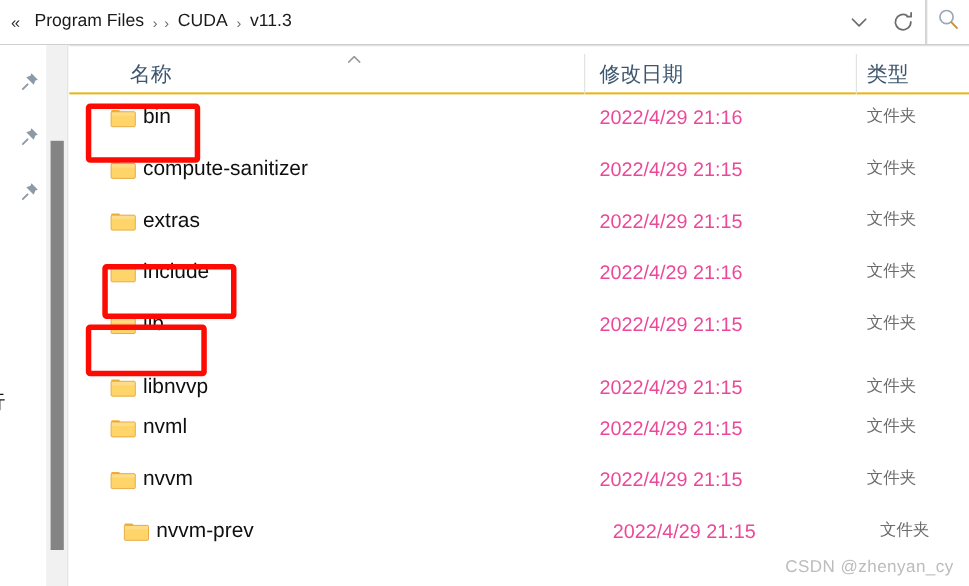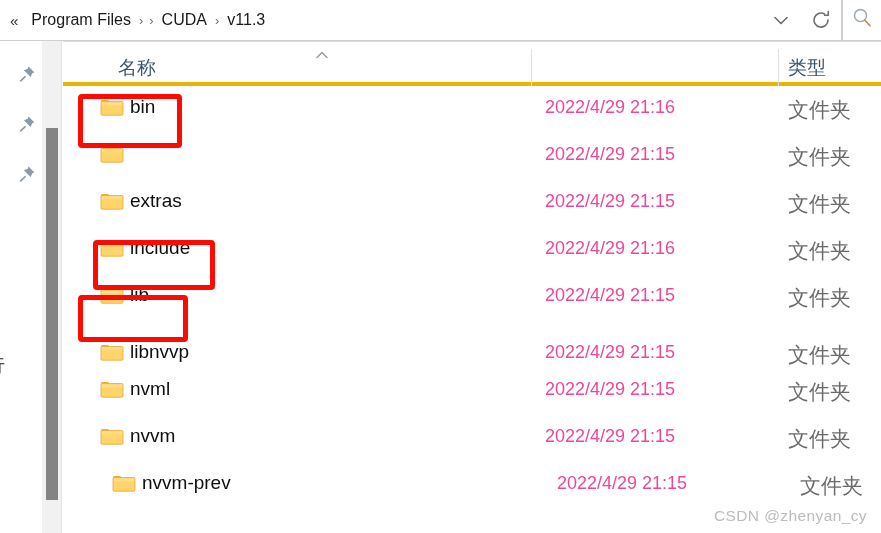--- a/index.html
+++ b/index.html
@@ -126,7 +126,7 @@
     position: absolute;
     left: 63px; top: 41px;
     width: 818px; height: 45px;
-    border-bottom: 4px solid #eab308;
+    border-bottom: 2px solid #eab308;
     box-sizing: border-box;
     background: #ffffff;
   }

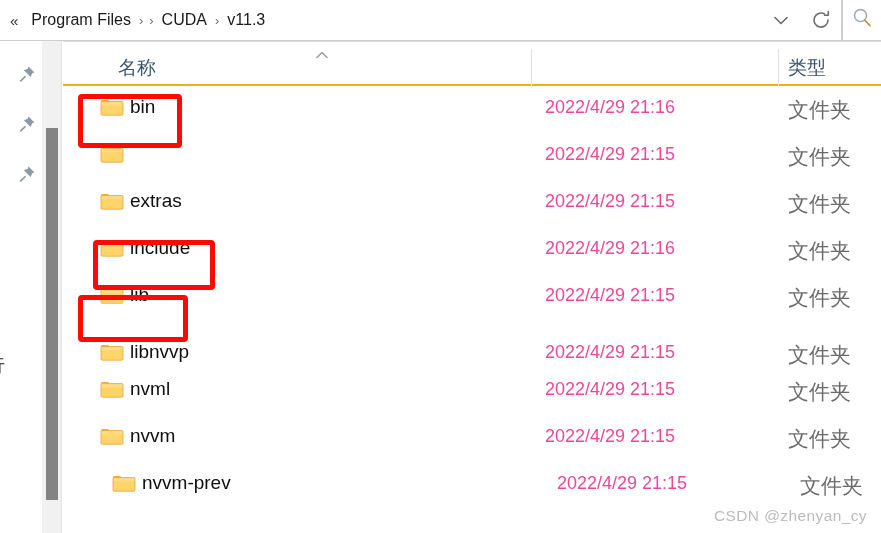--- a/index.html
+++ b/index.html
@@ -313,6 +313,7 @@
   <div class="col-divider" style="left:715px;"></div>
 
   <div class="col-cell" style="left:55px;">名称</div>
+  <div class="col-cell" style="left:482px;">修改日期</div>
   <div class="col-cell" style="left:725px;">类型</div>
 </div>
 

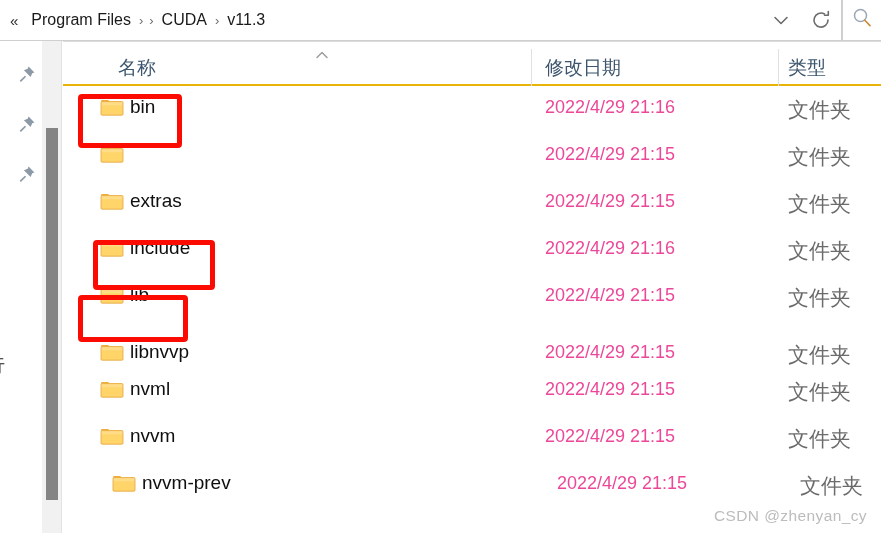--- a/index.html
+++ b/index.html
@@ -195,7 +195,7 @@
   .file-type {
     position: absolute;
     left: 725px; top: 10px;
-    font-size: 21px;
+    font-size: 15px;
     color: #6b6b6b;
     white-space: nowrap;
     cursor: default;

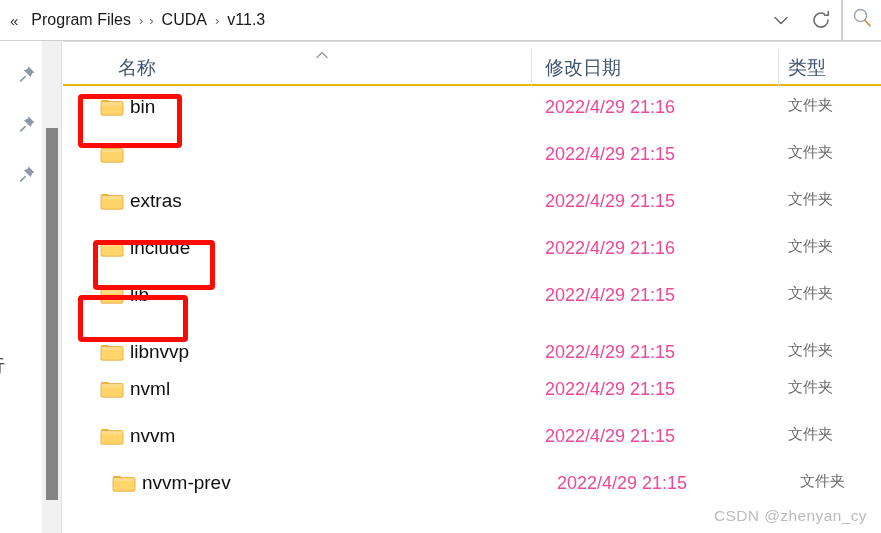--- a/index.html
+++ b/index.html
@@ -336,6 +336,7 @@
           <path d="M1 4.6 Q1 3.6 2.1 3.6 L21.9 3.6 Q23 3.6 23 4.7 L23 7.2 L1 7.2 Z" fill="#ffdd88"></path>
           <path d="M1 4.6 Q1 3.6 2.1 3.6 L21.9 3.6 Q23 3.6 23 4.7 L23 16.2 Q23 17.2 21.9 17.2 L2.1 17.2 Q1 17.2 1 16.2 Z" fill="none" stroke="#e3a43a" stroke-width="0.8"></path>
         </svg></span>
+      <span class="file-name">compute-sanitizer</span>
       <span class="file-date">2022/4/29 21:15</span>
       <span class="file-type">文件夹</span>
     </div>

